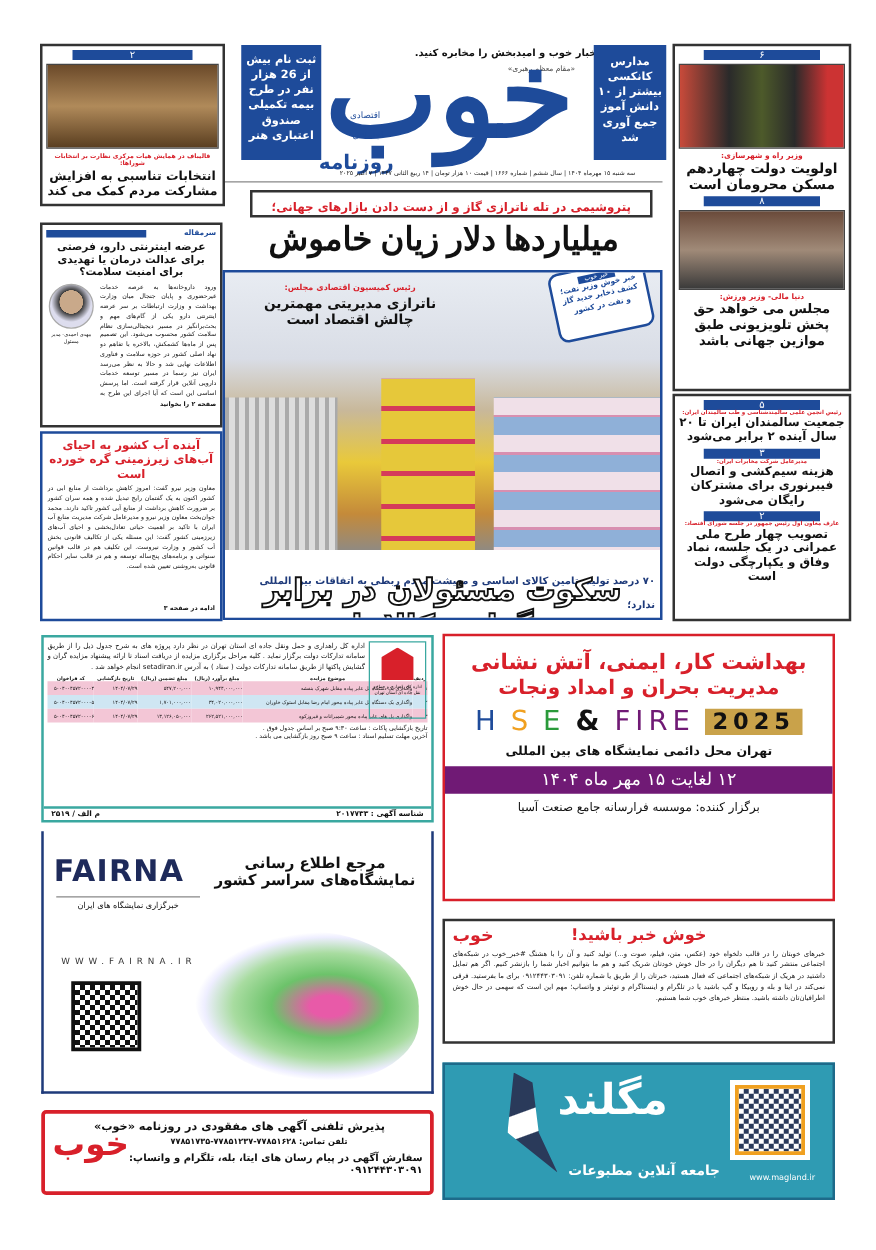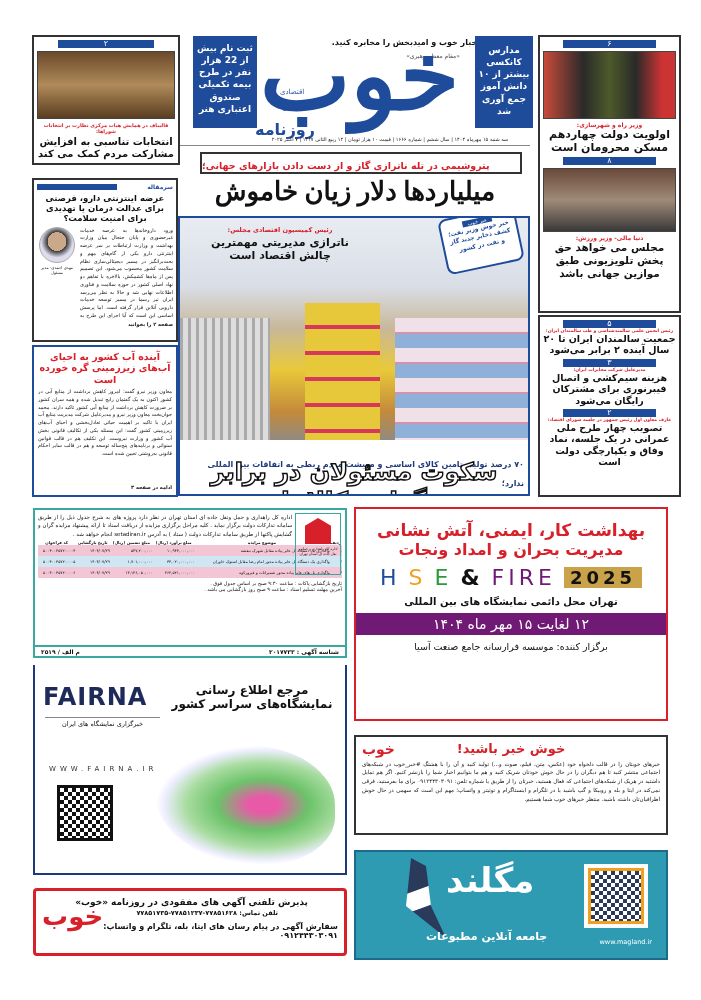--- a/index.html
+++ b/index.html
@@ -28,7 +28,7 @@
 <div class="abs" style="left:240px;top:136px;width:300px;font-size:5px;text-align:center;color:#222">سه شنبه ۱۵ مهرماه ۱۴۰۴ | سال ششم | شماره ۱۶۶۶ | قیمت ۱۰ هزار تومان | ۱۴ ربیع الثانی ۱۴۴۷ | ۷ اکتبر ۲۰۲۵</div>
 <div class="abs" style="left:180px;top:145px;width:350px;border-top:1px solid #888"></div>
 
-<div class="abs" style="left:193px;top:36px;width:64px;height:92px;background:#1e4b9a;color:#fff;font-size:9px;font-weight:bold;text-align:center;padding:6px 3px;line-height:1.35">ثبت نام بیش از 22 هزار نفر در طرح بیمه تکمیلی صندوق اعتباری هنر</div>
+<div class="abs" style="left:193px;top:36px;width:64px;height:92px;background:#1e4b9a;color:#fff;font-size:9px;font-weight:bold;text-align:center;padding:6px 3px;line-height:1.35">ثبت نام بیش از 26 هزار نفر در طرح بیمه تکمیلی صندوق اعتباری هنر</div>
 <div class="abs" style="left:475px;top:36px;width:58px;height:92px;background:#1e4b9a;color:#fff;font-size:9px;font-weight:bold;text-align:center;padding:8px 3px;line-height:1.35">مدارس کانکسی بیشتر از ۱۰ دانش آموز جمع آوری شد</div>
 
 <div class="abs frame" style="left:32px;top:35px;width:148px;height:130px;padding:3px">

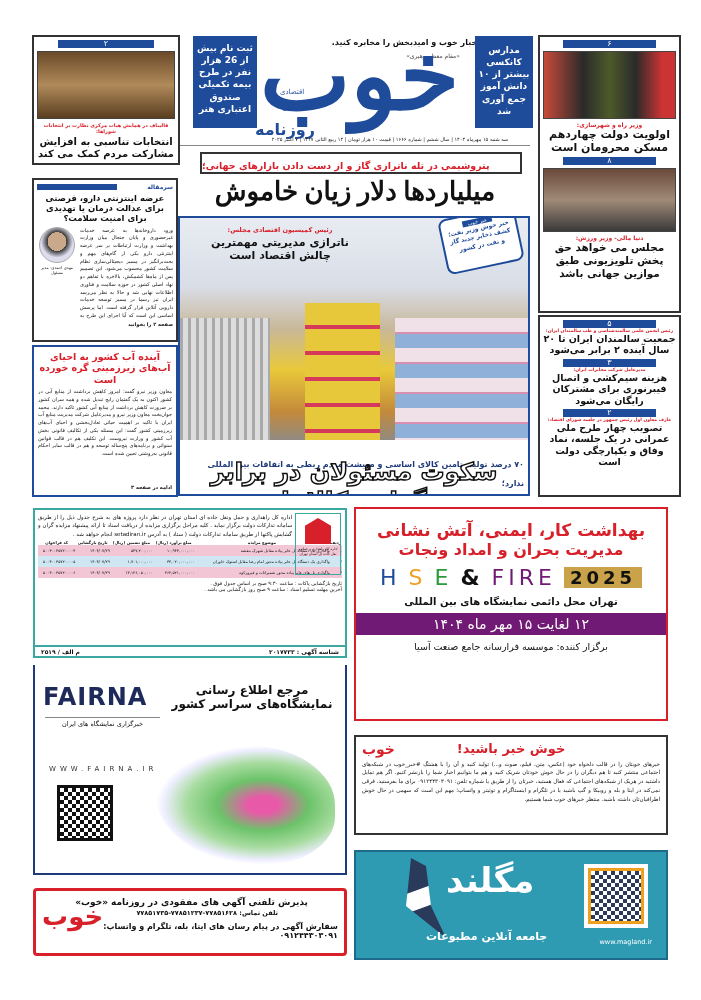--- a/index.html
+++ b/index.html
@@ -60,7 +60,7 @@
   <div style="font-size:5px;font-weight:bold;margin-top:2px">ادامه در صفحه ۳</div>
 </div>
 
-<div class="abs frame" style="left:200px;top:152px;width:322px;height:22px;text-align:left">
+<div class="abs frame" style="left:200px;top:152px;width:322px;height:22px;text-align:center">
   <span class="red" style="font-size:9.5px;font-weight:bold;line-height:20px">پتروشیمی در تله ناترازی گاز و از دست دادن بازارهای جهانی؛</span>
 </div>
 <div class="abs hl" style="left:180px;top:176px;width:350px;font-size:26px;font-family:Liberation Serif, serif">میلیاردها دلار زیان خاموش</div>

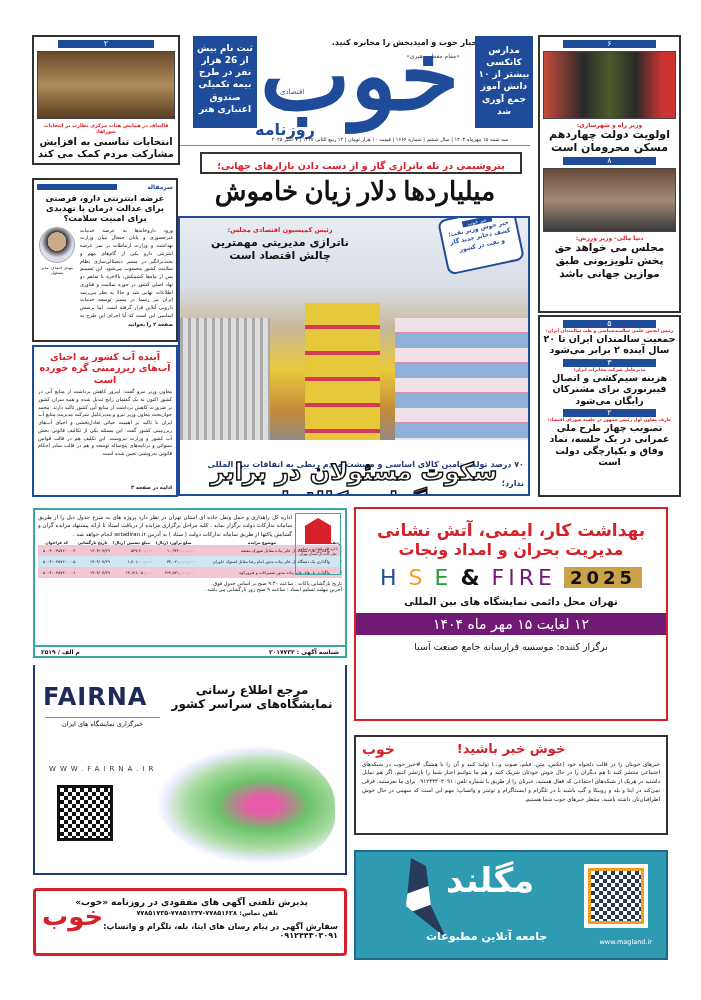--- a/index.html
+++ b/index.html
@@ -192,7 +192,7 @@
 <div class="abs" style="left:354px;top:850px;width:314px;height:110px;background:#2f9bb3;border:2px solid #1e6a8a">
   <div class="abs" style="left:40px;top:6px;width:50px;height:80px;background:linear-gradient(160deg,#2a3a5a 40%,#fff 41%,#fff 60%,#2a3a5a 61%);clip-path:polygon(30% 0,60% 10%,70% 60%,100% 100%,50% 75%,20% 60%)"></div>
   <div class="abs" style="left:90px;top:8px;font-size:34px;font-weight:bold;color:#fff">مگلند</div>
-  <div class="abs" style="left:70px;top:78px;font-size:11px;font-weight:bold;color:#fff;width:150px;text-align:left">جامعه آنلاین مطبوعات</div>
+  <div class="abs" style="left:70px;top:78px;font-size:11px;font-weight:bold;color:#fff;width:150px;text-align:right">جامعه آنلاین مطبوعات</div>
   <div class="abs" style="right:18px;top:12px;width:64px;height:64px;background:#fff;padding:4px">
     <div style="width:100%;height:100%;background:repeating-conic-gradient(#2a3a5a 0 25%,#fff 0 50%) 0 0/8px 8px;border:3px solid #f0a020"></div>
   </div>

